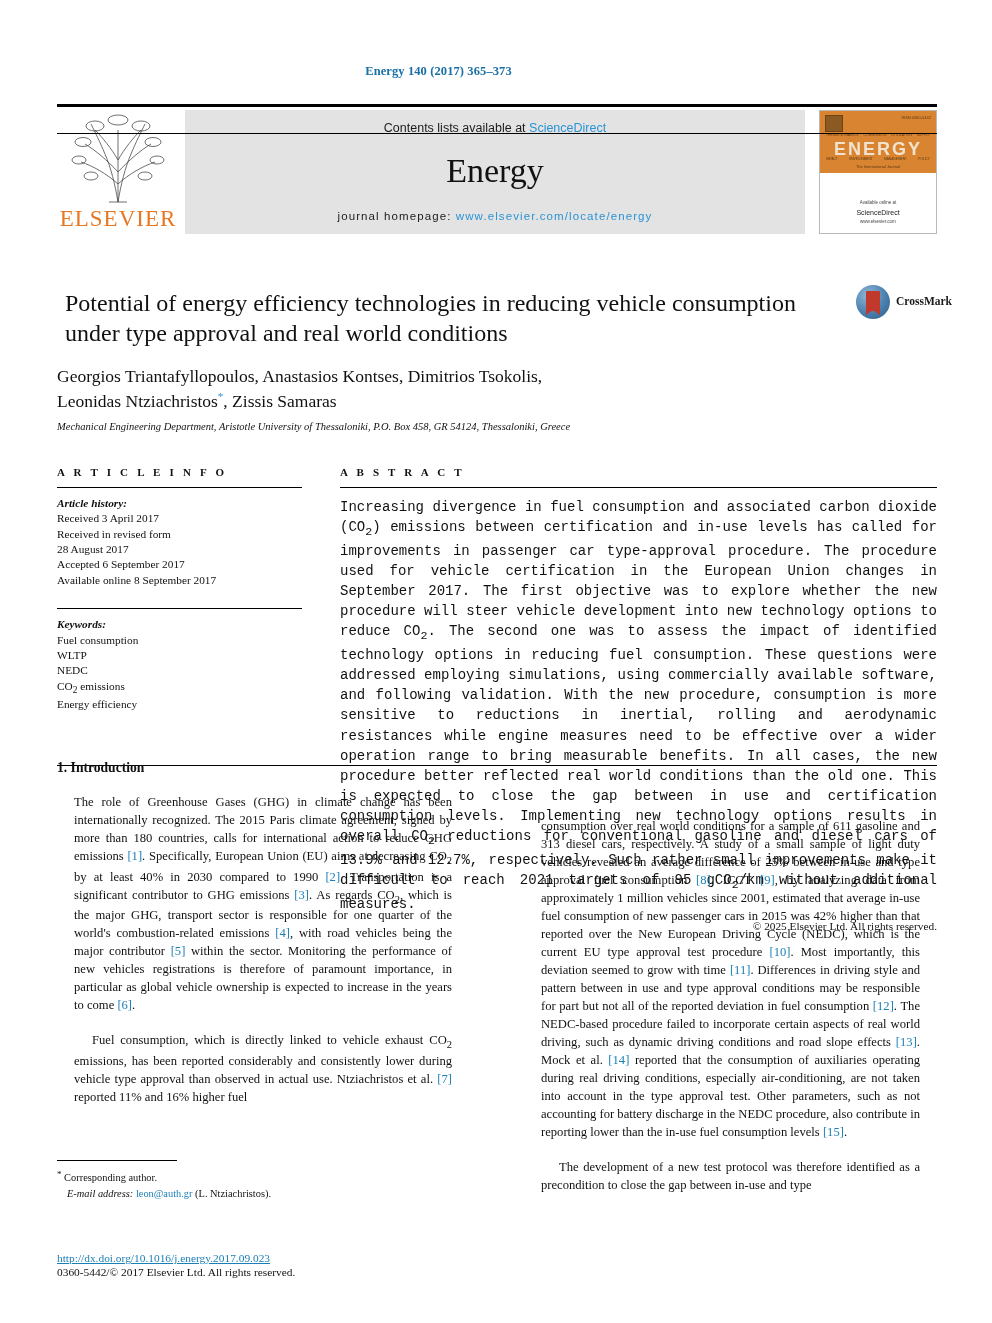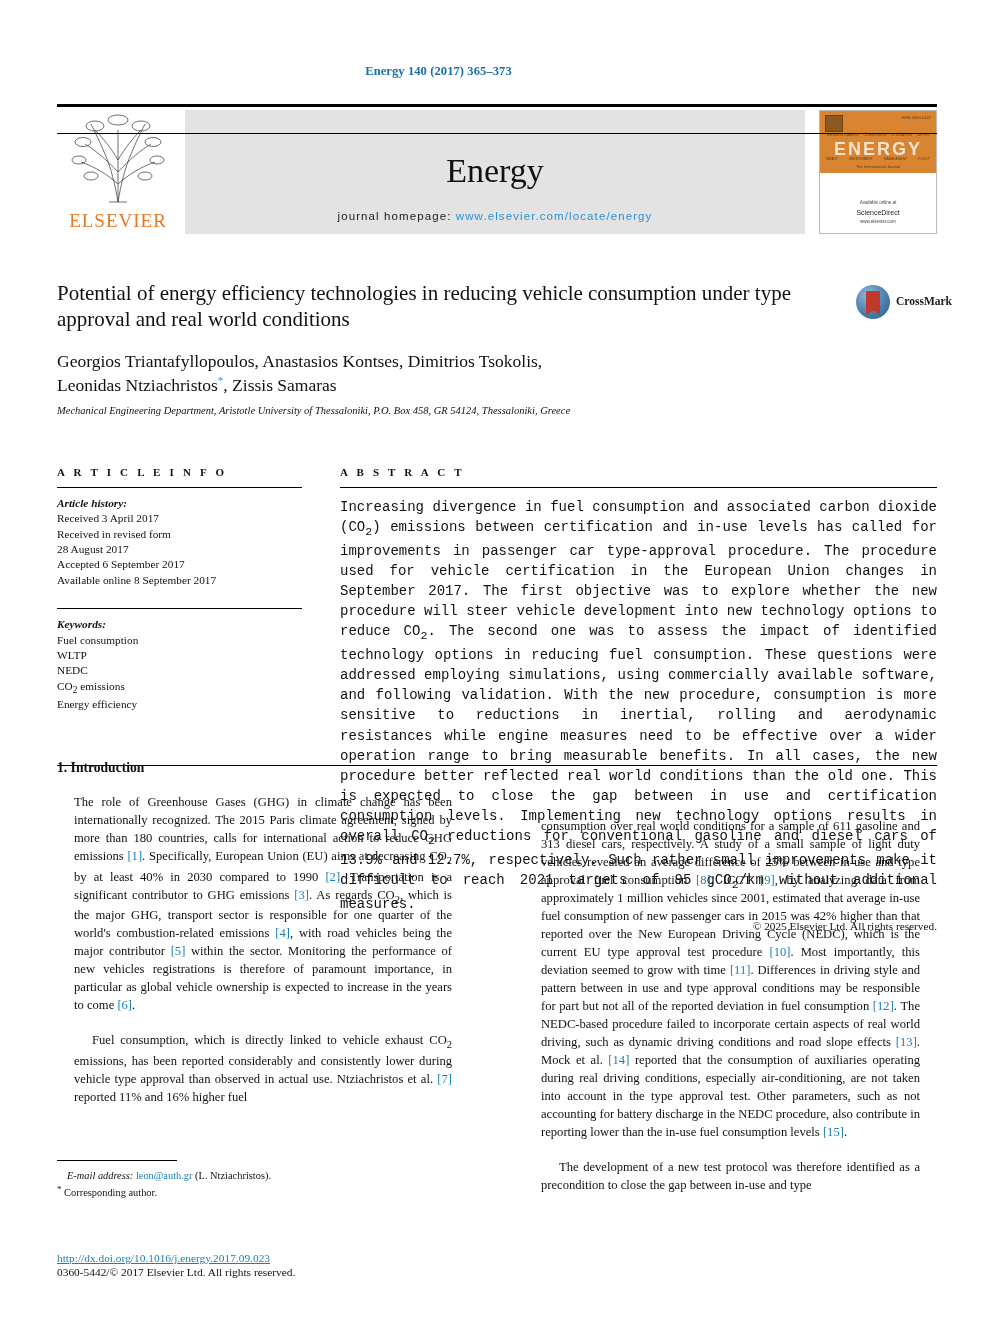--- a/index.html
+++ b/index.html
@@ -452,6 +452,7 @@
     </div>
 
     <div class="journal-box">
+      <div class="contents-line"><span>Contents lists available at </span><span class="sd">ScienceDirect</span></div>
       <div class="journal-title">Energy</div>
       <div class="homepage-line"><span>journal homepage: </span><span class="url">www.elsevier.com/locate/energy</span></div>
     </div>

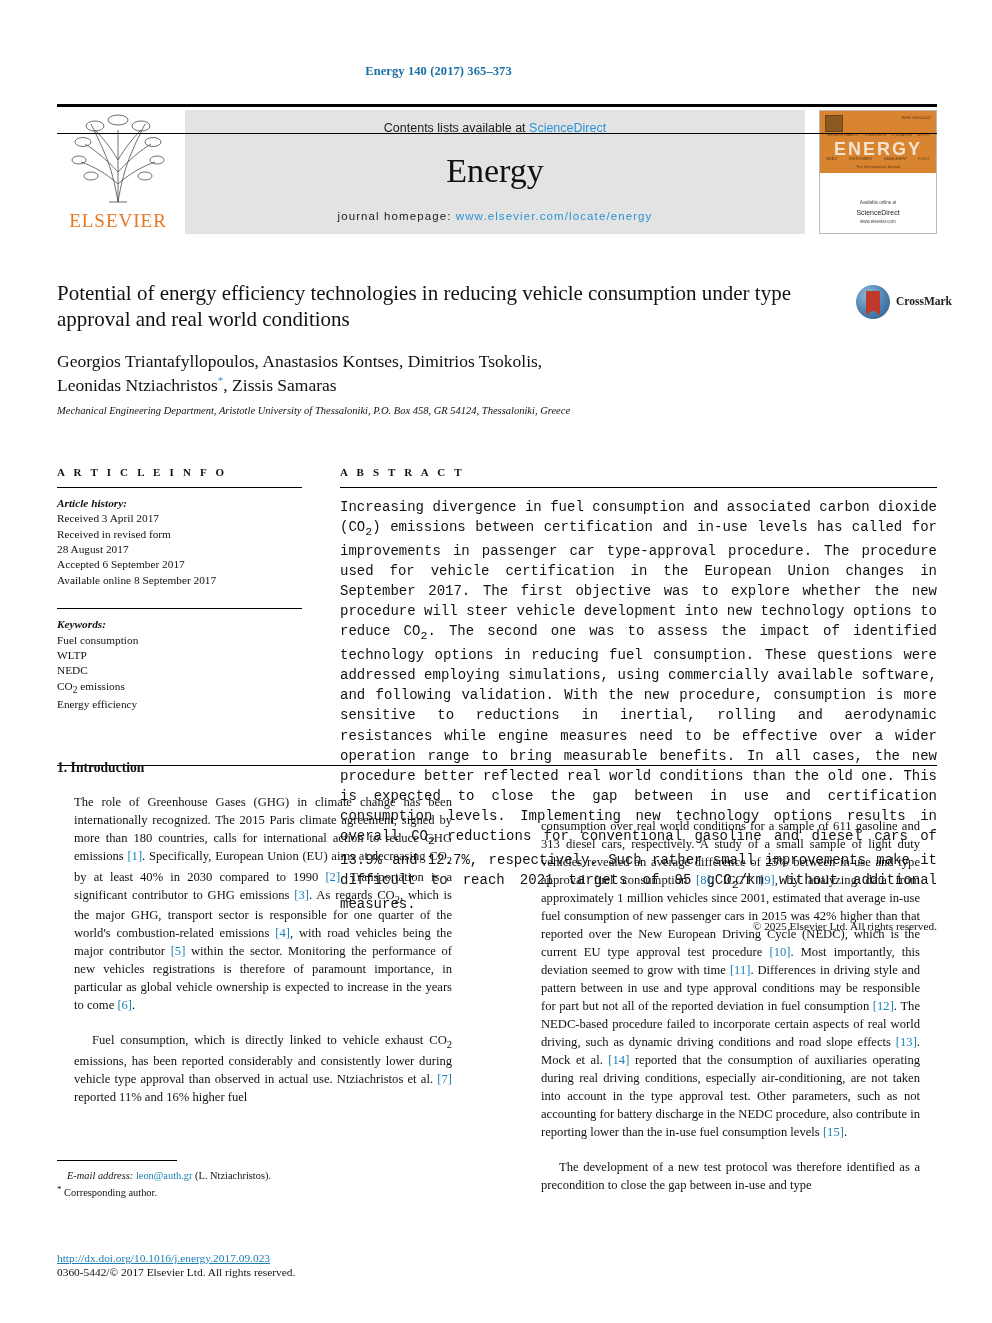--- a/index.html
+++ b/index.html
@@ -69,7 +69,7 @@
     width: 122px;
     text-align: center;
     font-family: "Liberation Serif", serif;
-    font-size: 19px;
+    font-size: 23px;
     letter-spacing: 1px;
     color: #e87722;
     font-weight: normal;

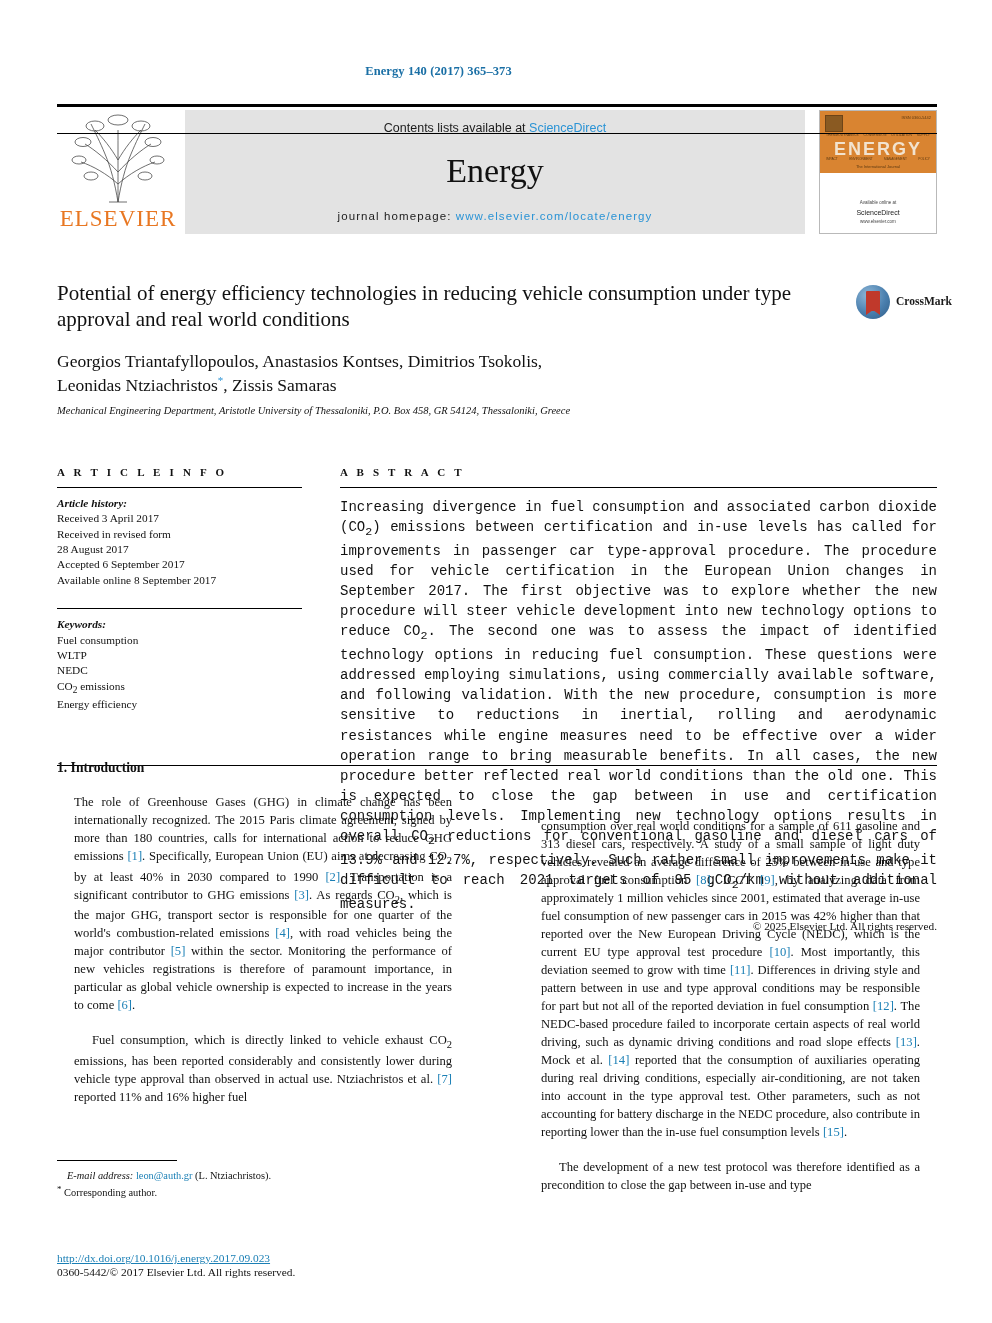--- a/index.html
+++ b/index.html
@@ -220,10 +220,10 @@
   }
   .paper-title {
     font-family: "Liberation Serif", serif;
-    font-size: 21px;
+    font-size: 24px;
     line-height: 1.26;
     color: #111;
-    margin: 0;
+    margin: 8px;
     font-weight: normal;
   }
   .authors {

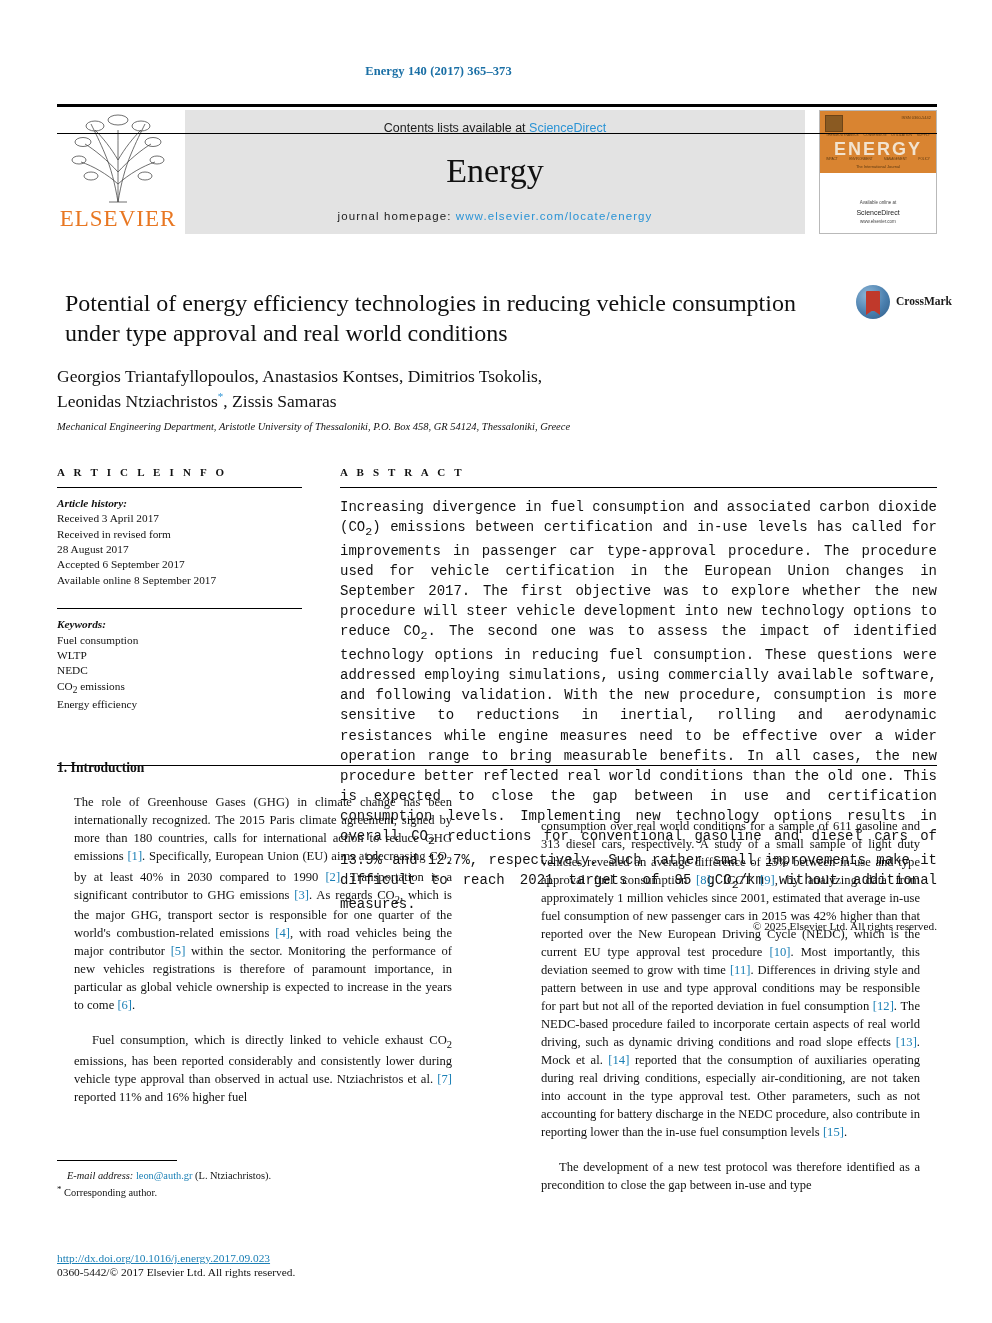--- a/index.html
+++ b/index.html
@@ -546,15 +546,15 @@
 
   <div class="footnote">
     <div class="foot-rule"></div>
+    <div class="foot-line">
+      <span class="star">*</span>
+      <span>Corresponding author.</span>
+    </div>
     <div class="foot-line" style="padding-left:10px">
       <span class="ital">E-mail address:</span>
       <span class="mail">leon@auth.gr</span>
       <span>(L. Ntziachristos).</span>
     </div>
-    <div class="foot-line">
-      <span class="star">*</span>
-      <span>Corresponding author.</span>
-    </div>
   </div>
 
   <div class="doc-footer">

